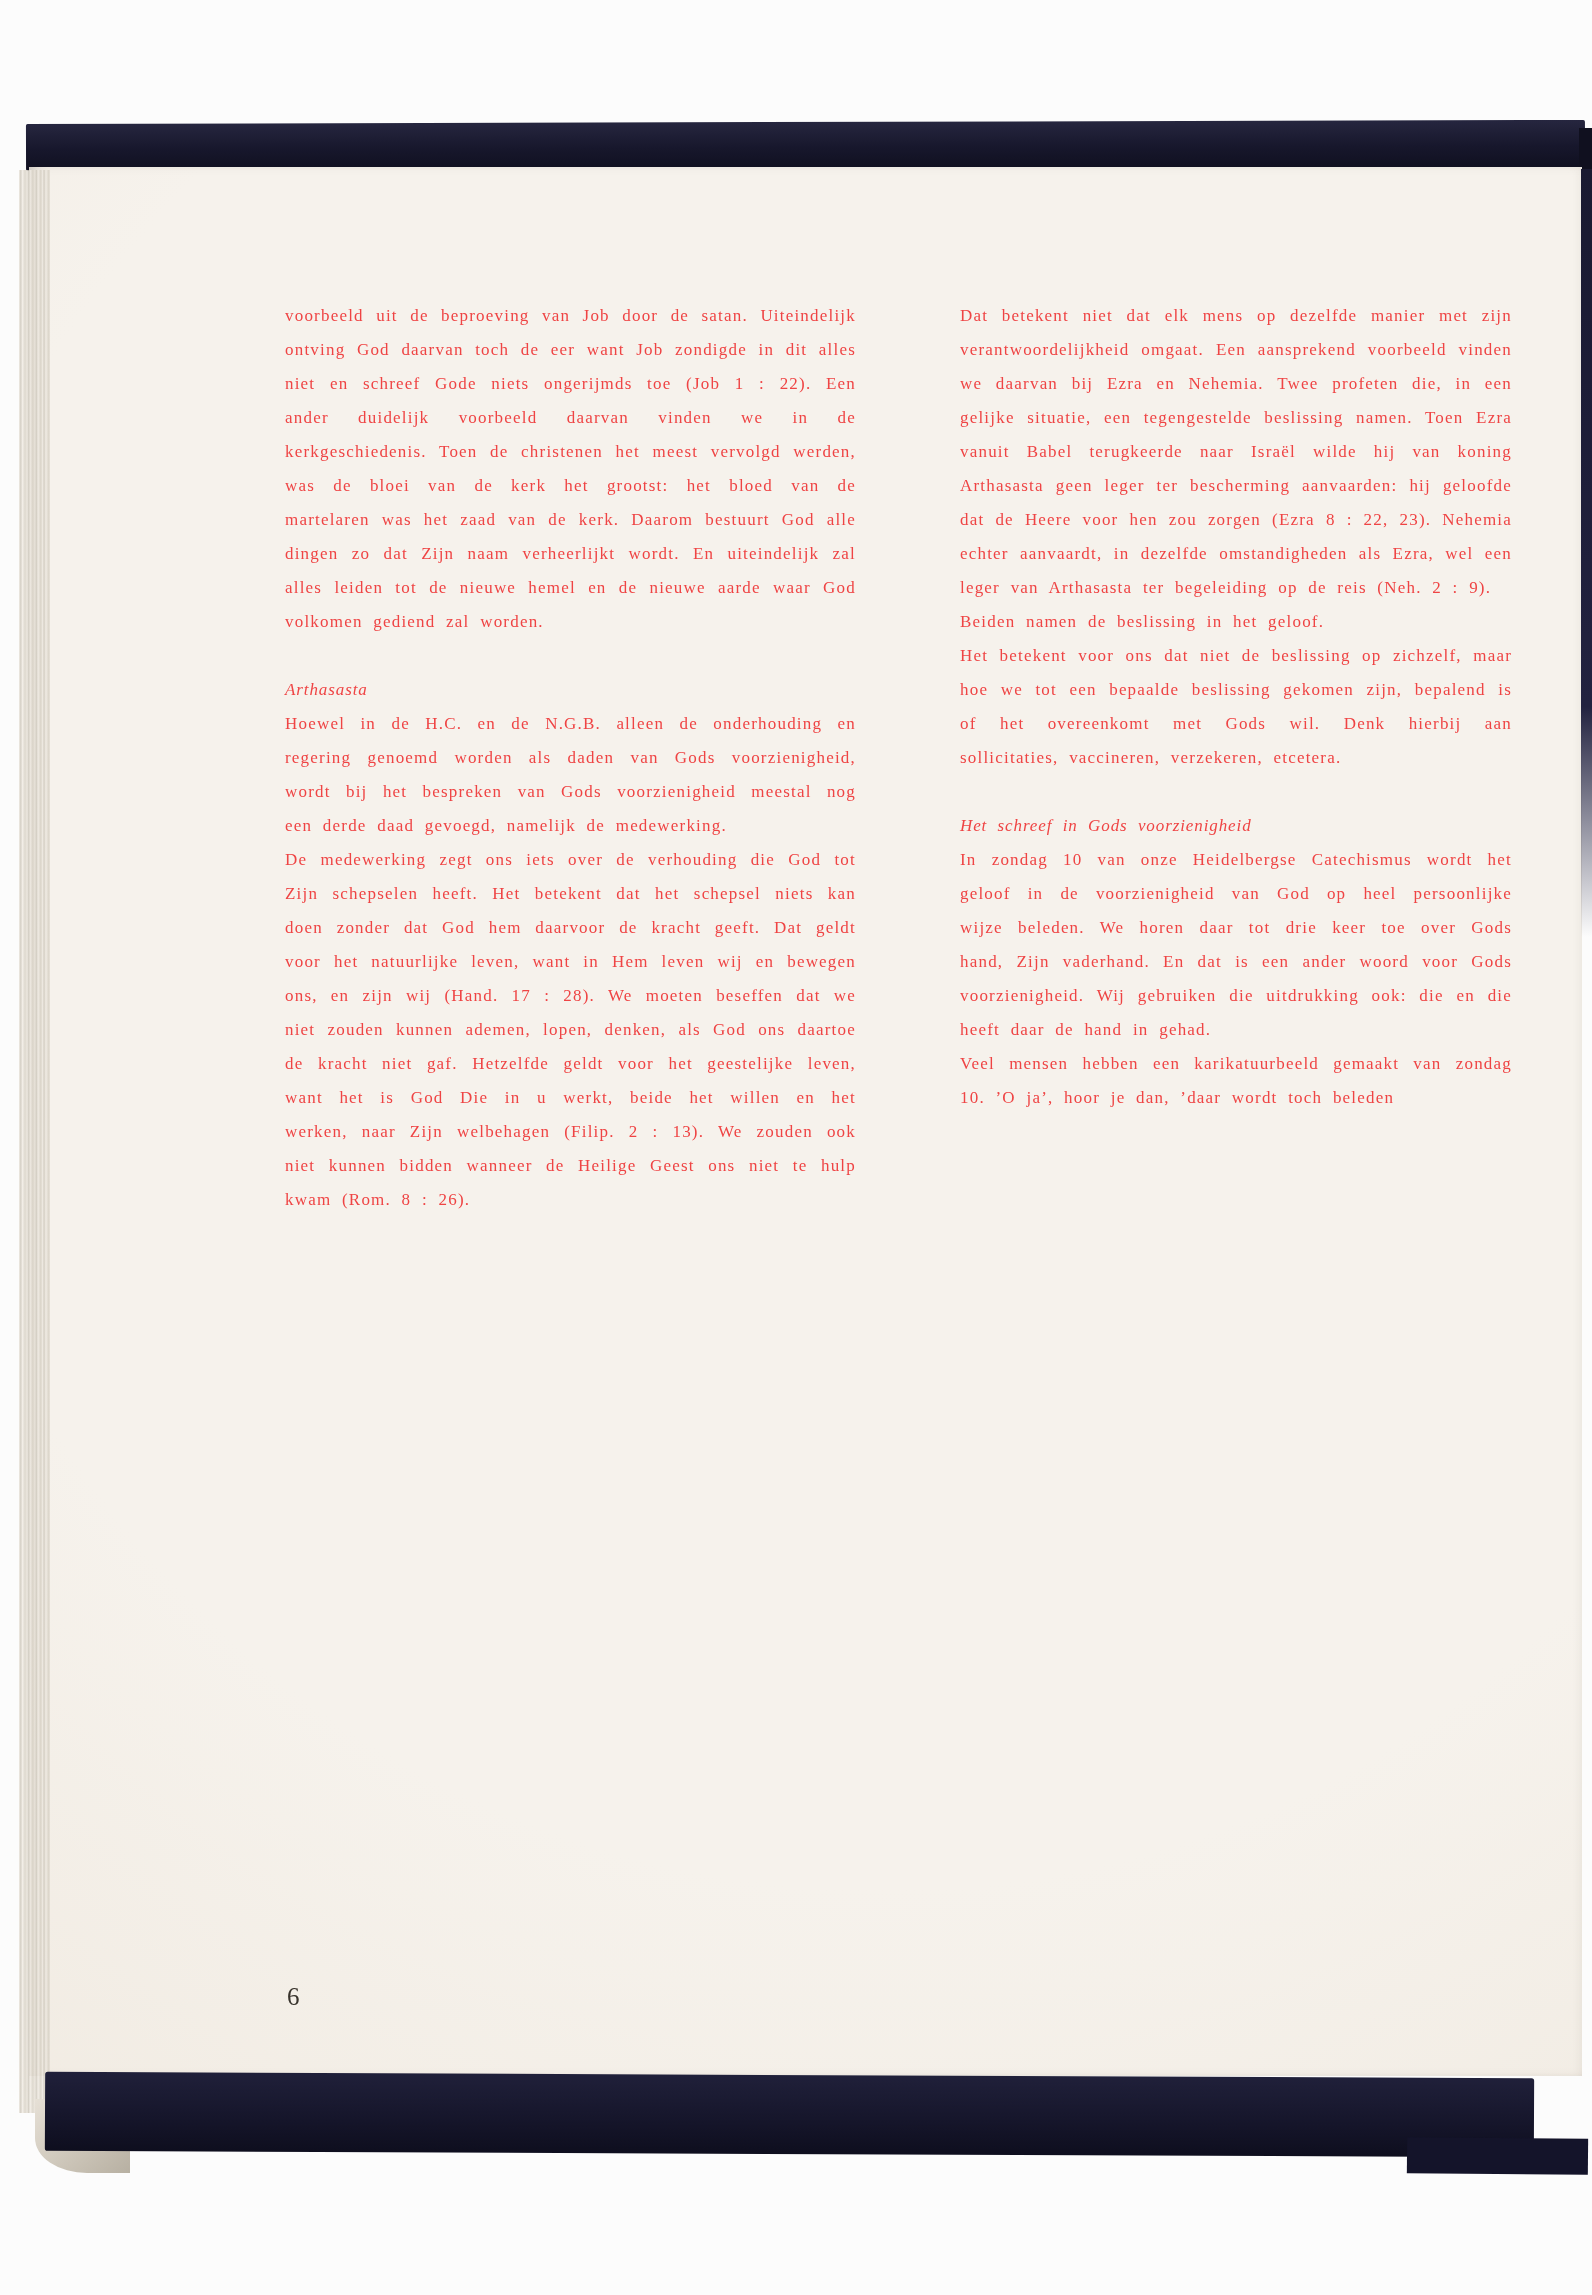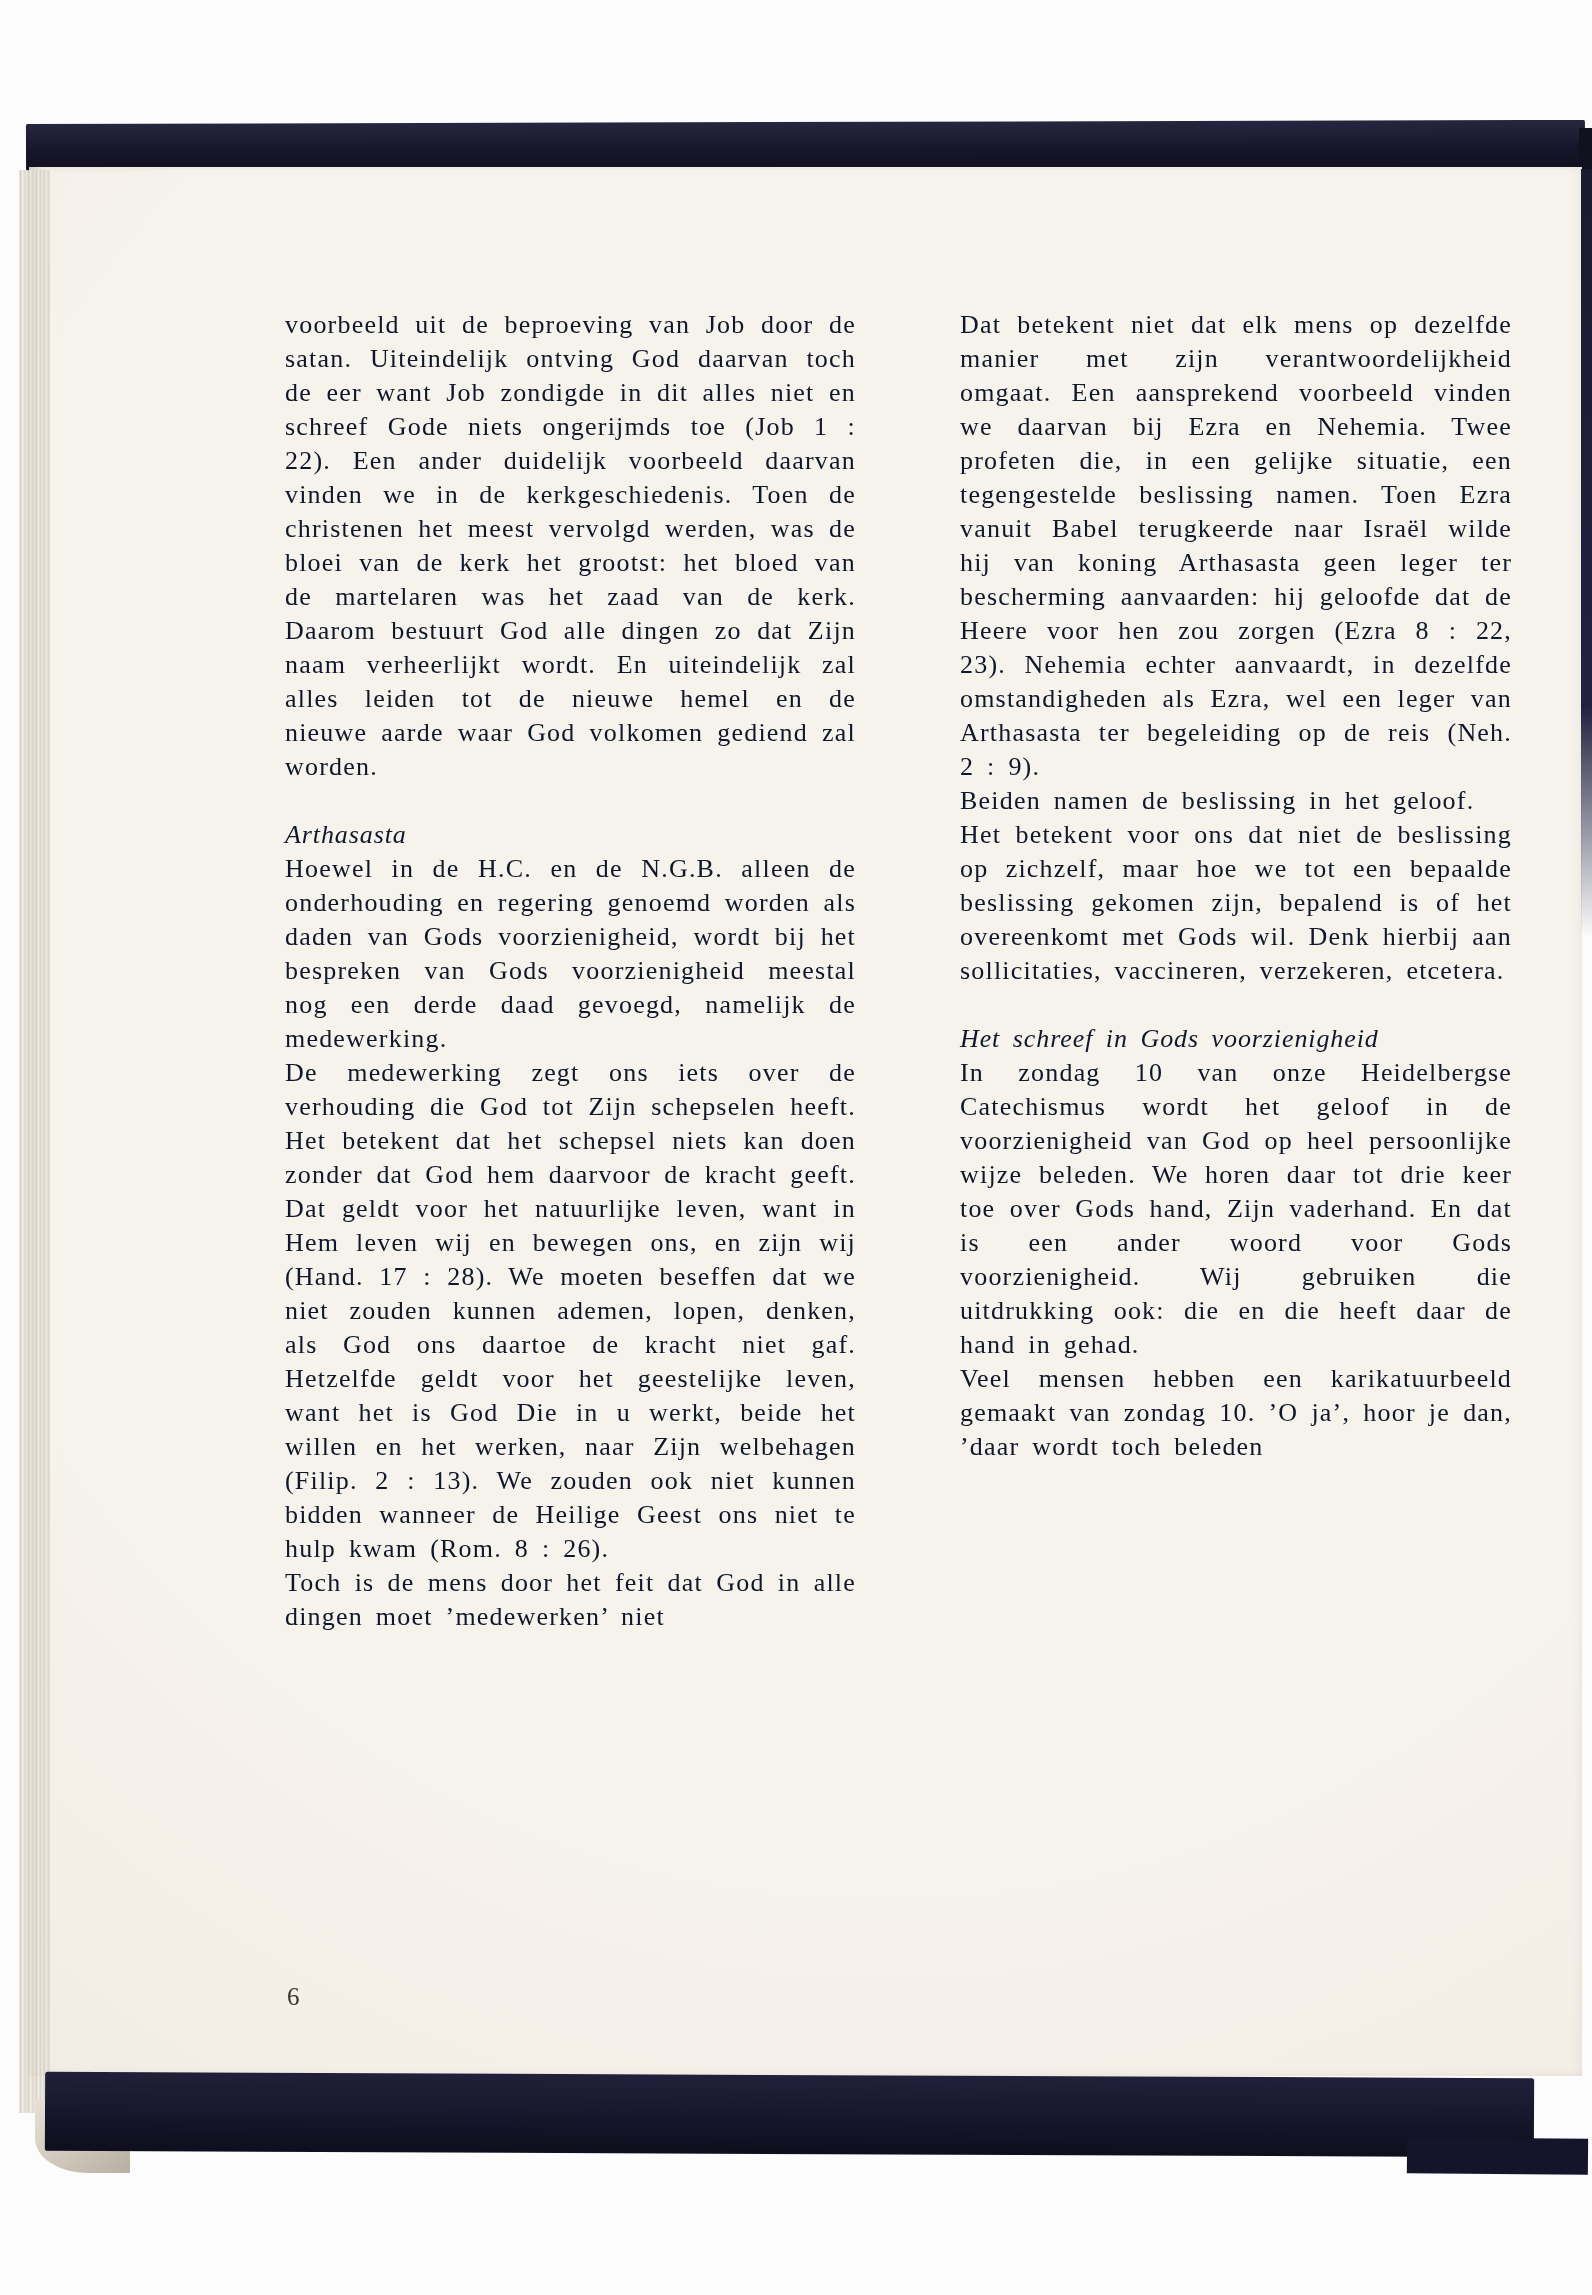--- a/index.html
+++ b/index.html
@@ -82,12 +82,12 @@
   
   .col {
     position: absolute;
-    top: 308px;
-    font-size: 26px;
+    top: 299px;
+    font-size: 17px;
     line-height: 34px;
     letter-spacing: 1.2px;
     word-spacing: 5.2px;
-    color: #0f172a;
+    color: #ef4444;
     text-align: justify;
   }
   .col-left  { left: 285px;  width: 571px; }

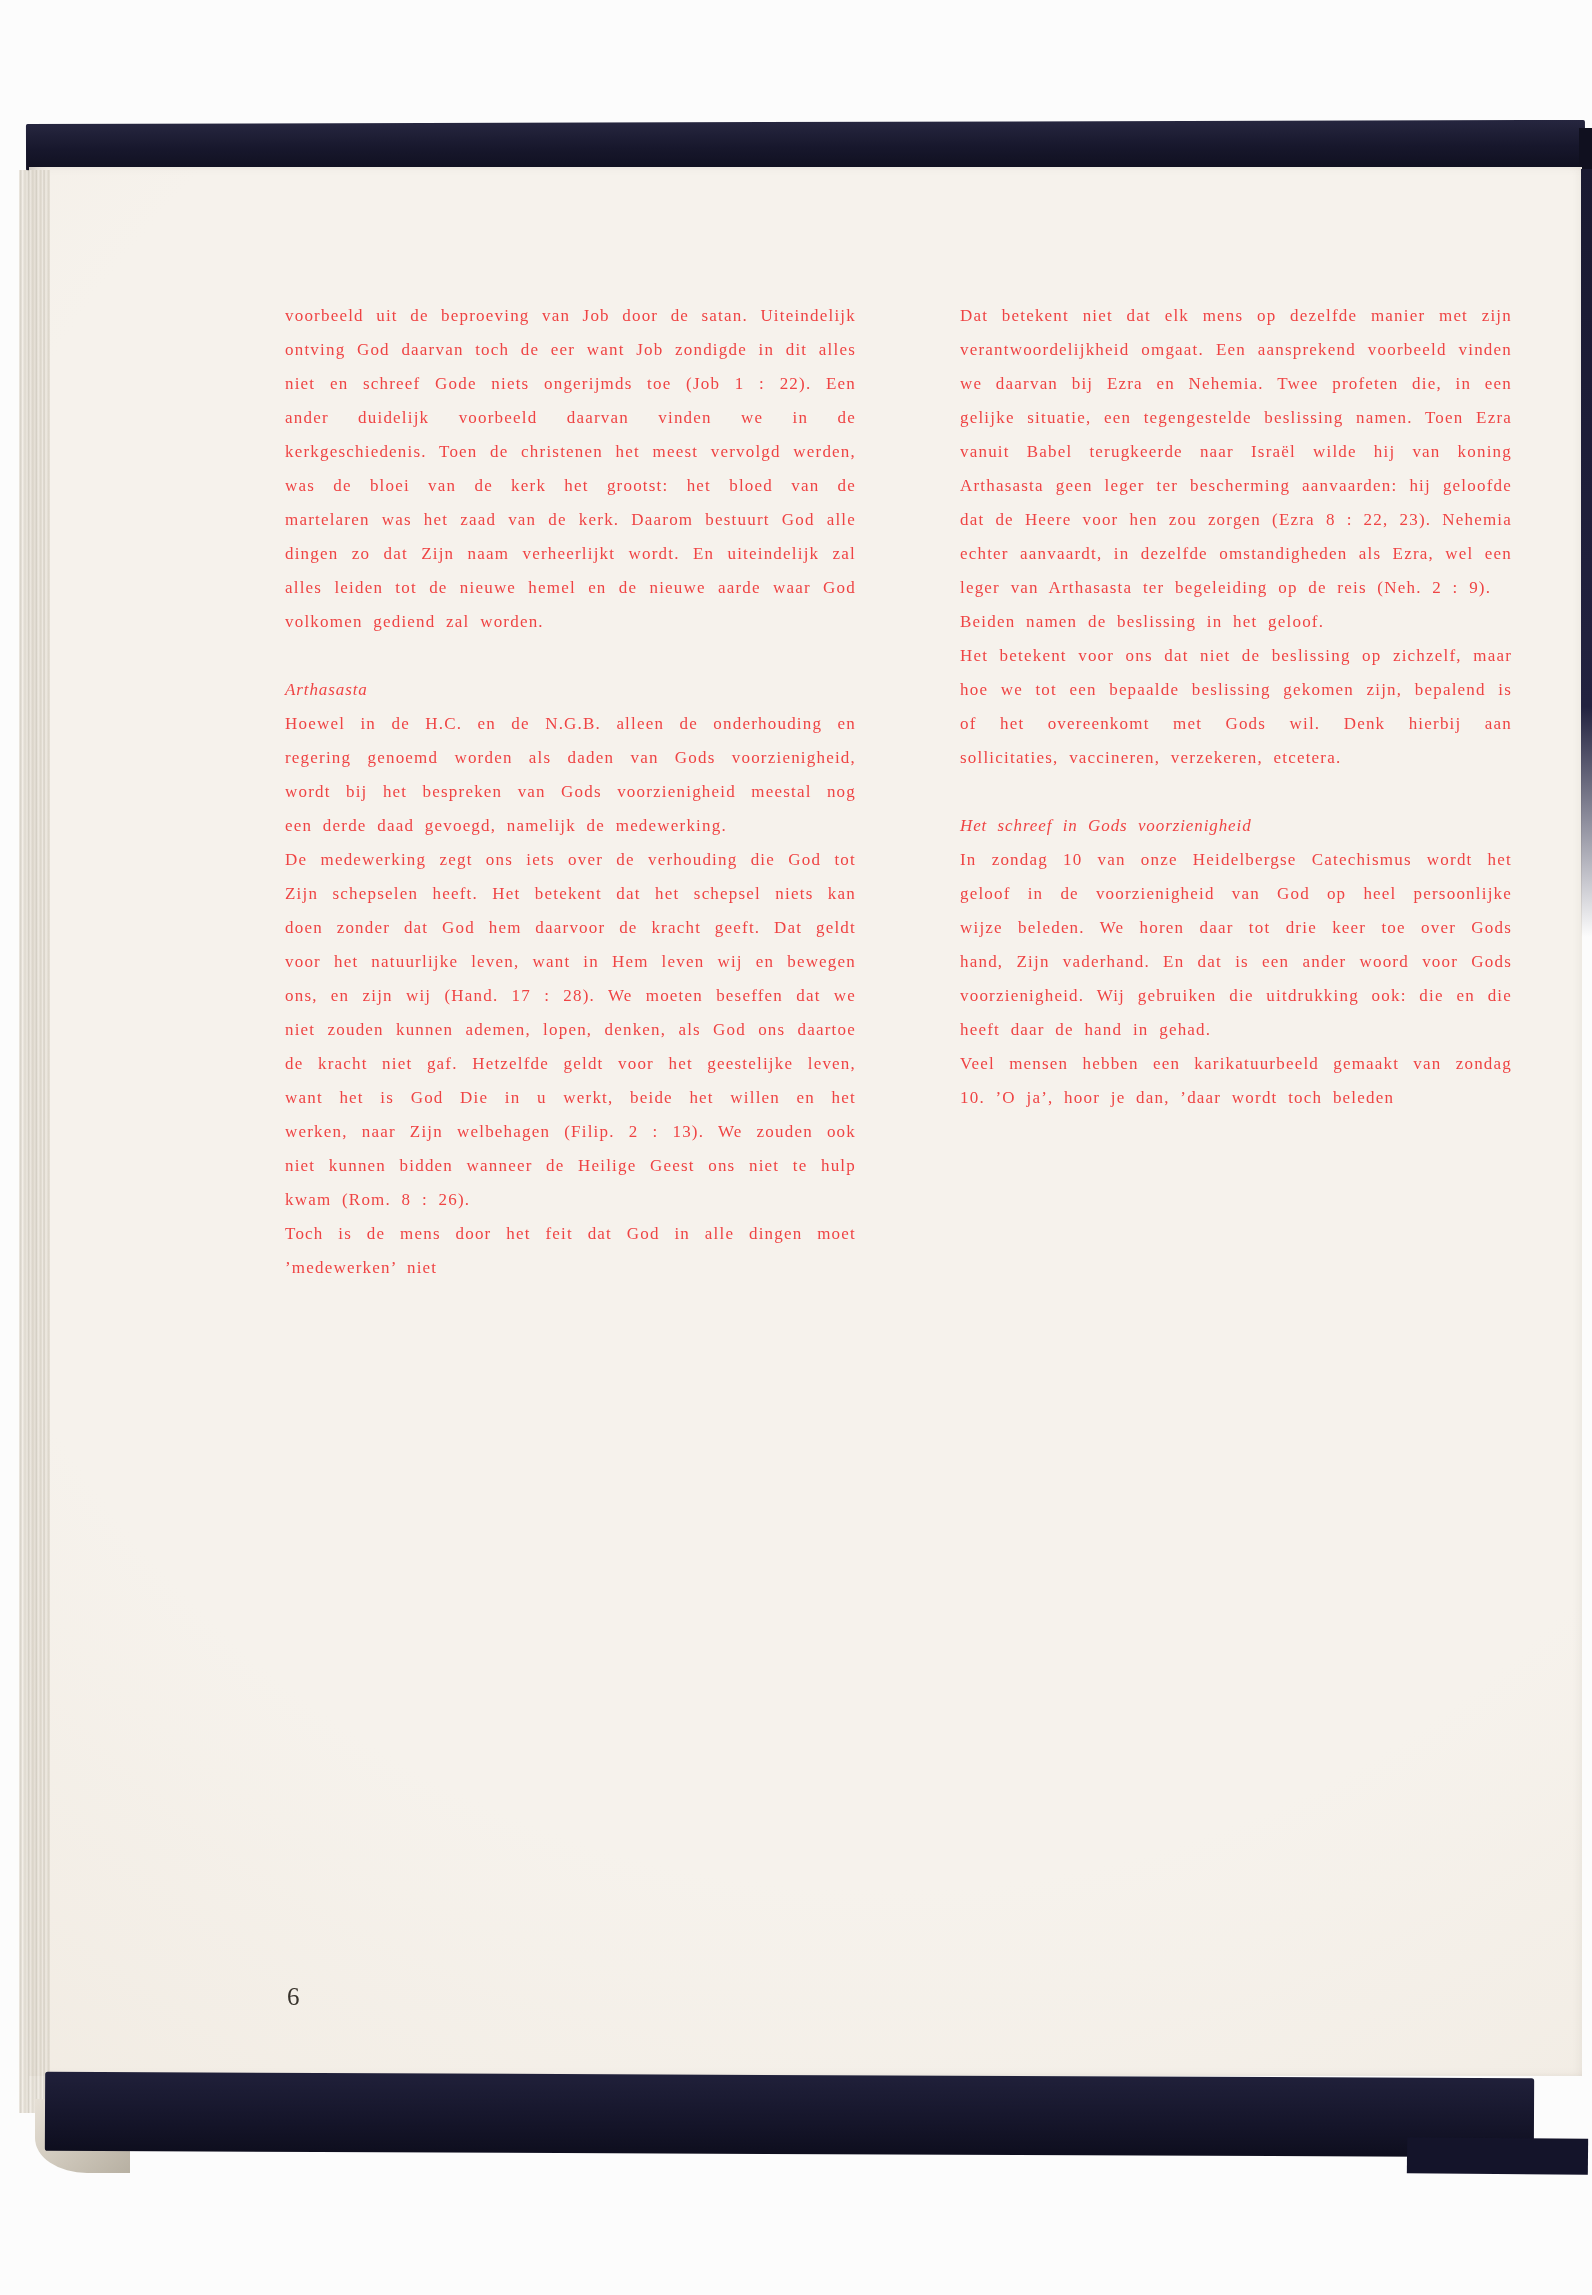--- a/index.html
+++ b/index.html
@@ -128,7 +128,6 @@
       <p class="heading">Arthasasta</p>
       <p class="body">Hoewel in de H.C. en de N.G.B. alleen de onderhouding en regering genoemd worden als daden van Gods voorzienigheid, wordt bij het bespreken van Gods voorzienigheid meestal nog een derde daad gevoegd, namelijk de medewerking.</p>
       <p class="body">De medewerking zegt ons iets over de verhouding die God tot Zijn schepselen heeft. Het betekent dat het schepsel niets kan doen zonder dat God hem daarvoor de kracht geeft. Dat geldt voor het natuurlijke leven, want in Hem leven wij en bewegen ons, en zijn wij (Hand. 17 : 28). We moeten beseffen dat we niet zouden kunnen ademen, lopen, denken, als God ons daartoe de kracht niet gaf. Hetzelfde geldt voor het geestelijke leven, want het is God Die in u werkt, beide het willen en het werken, naar Zijn welbehagen (Filip. 2 : 13). We zouden ook niet kunnen bidden wanneer de Heilige Geest ons niet te hulp kwam (Rom. 8 : 26).</p>
-      <p class="body">Toch is de mens door het feit dat God in alle dingen moet ’medewerken’ niet</p>
     </div>
 
   <div class="col col-right">

